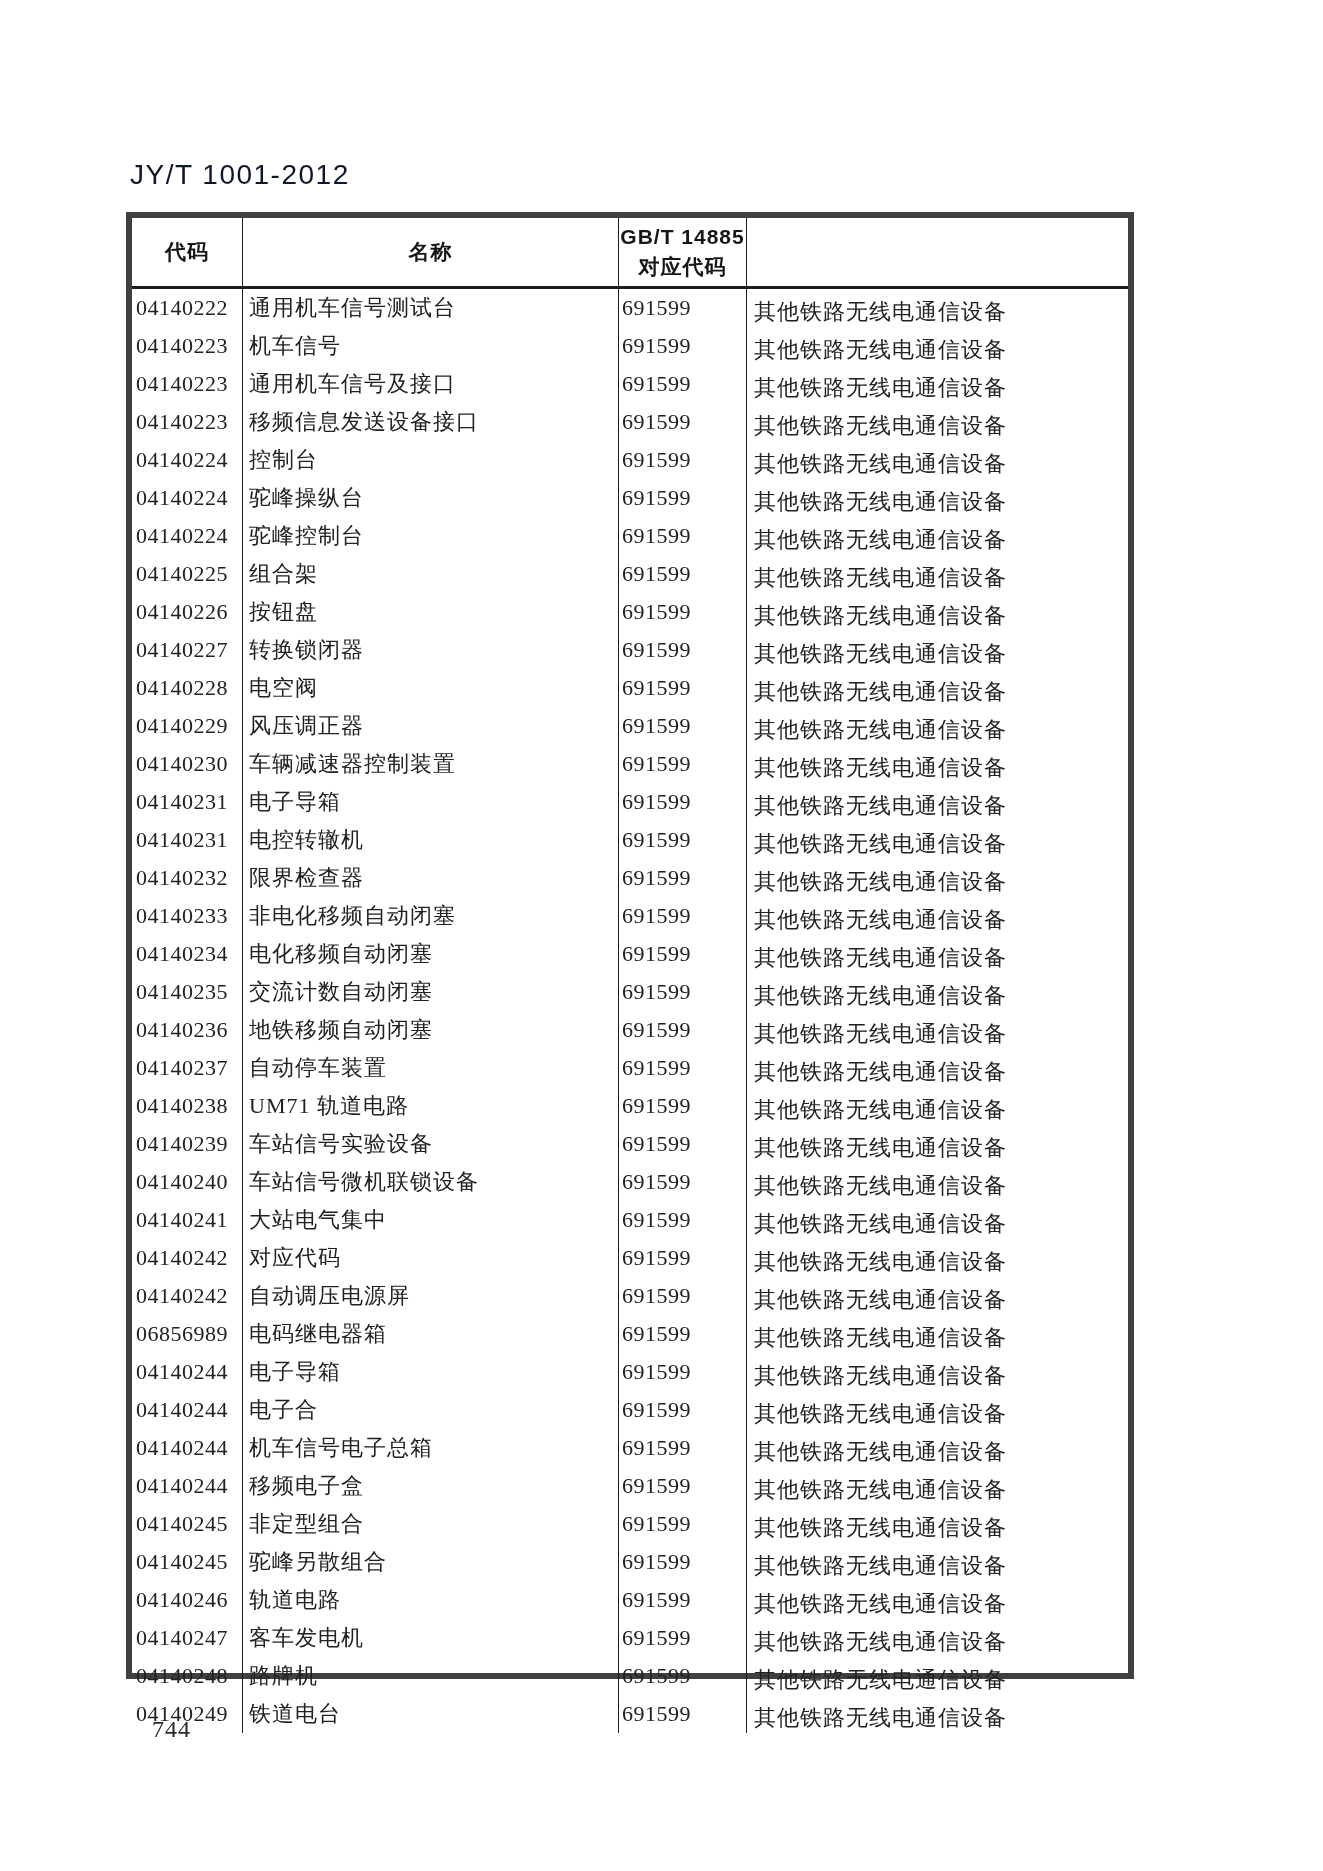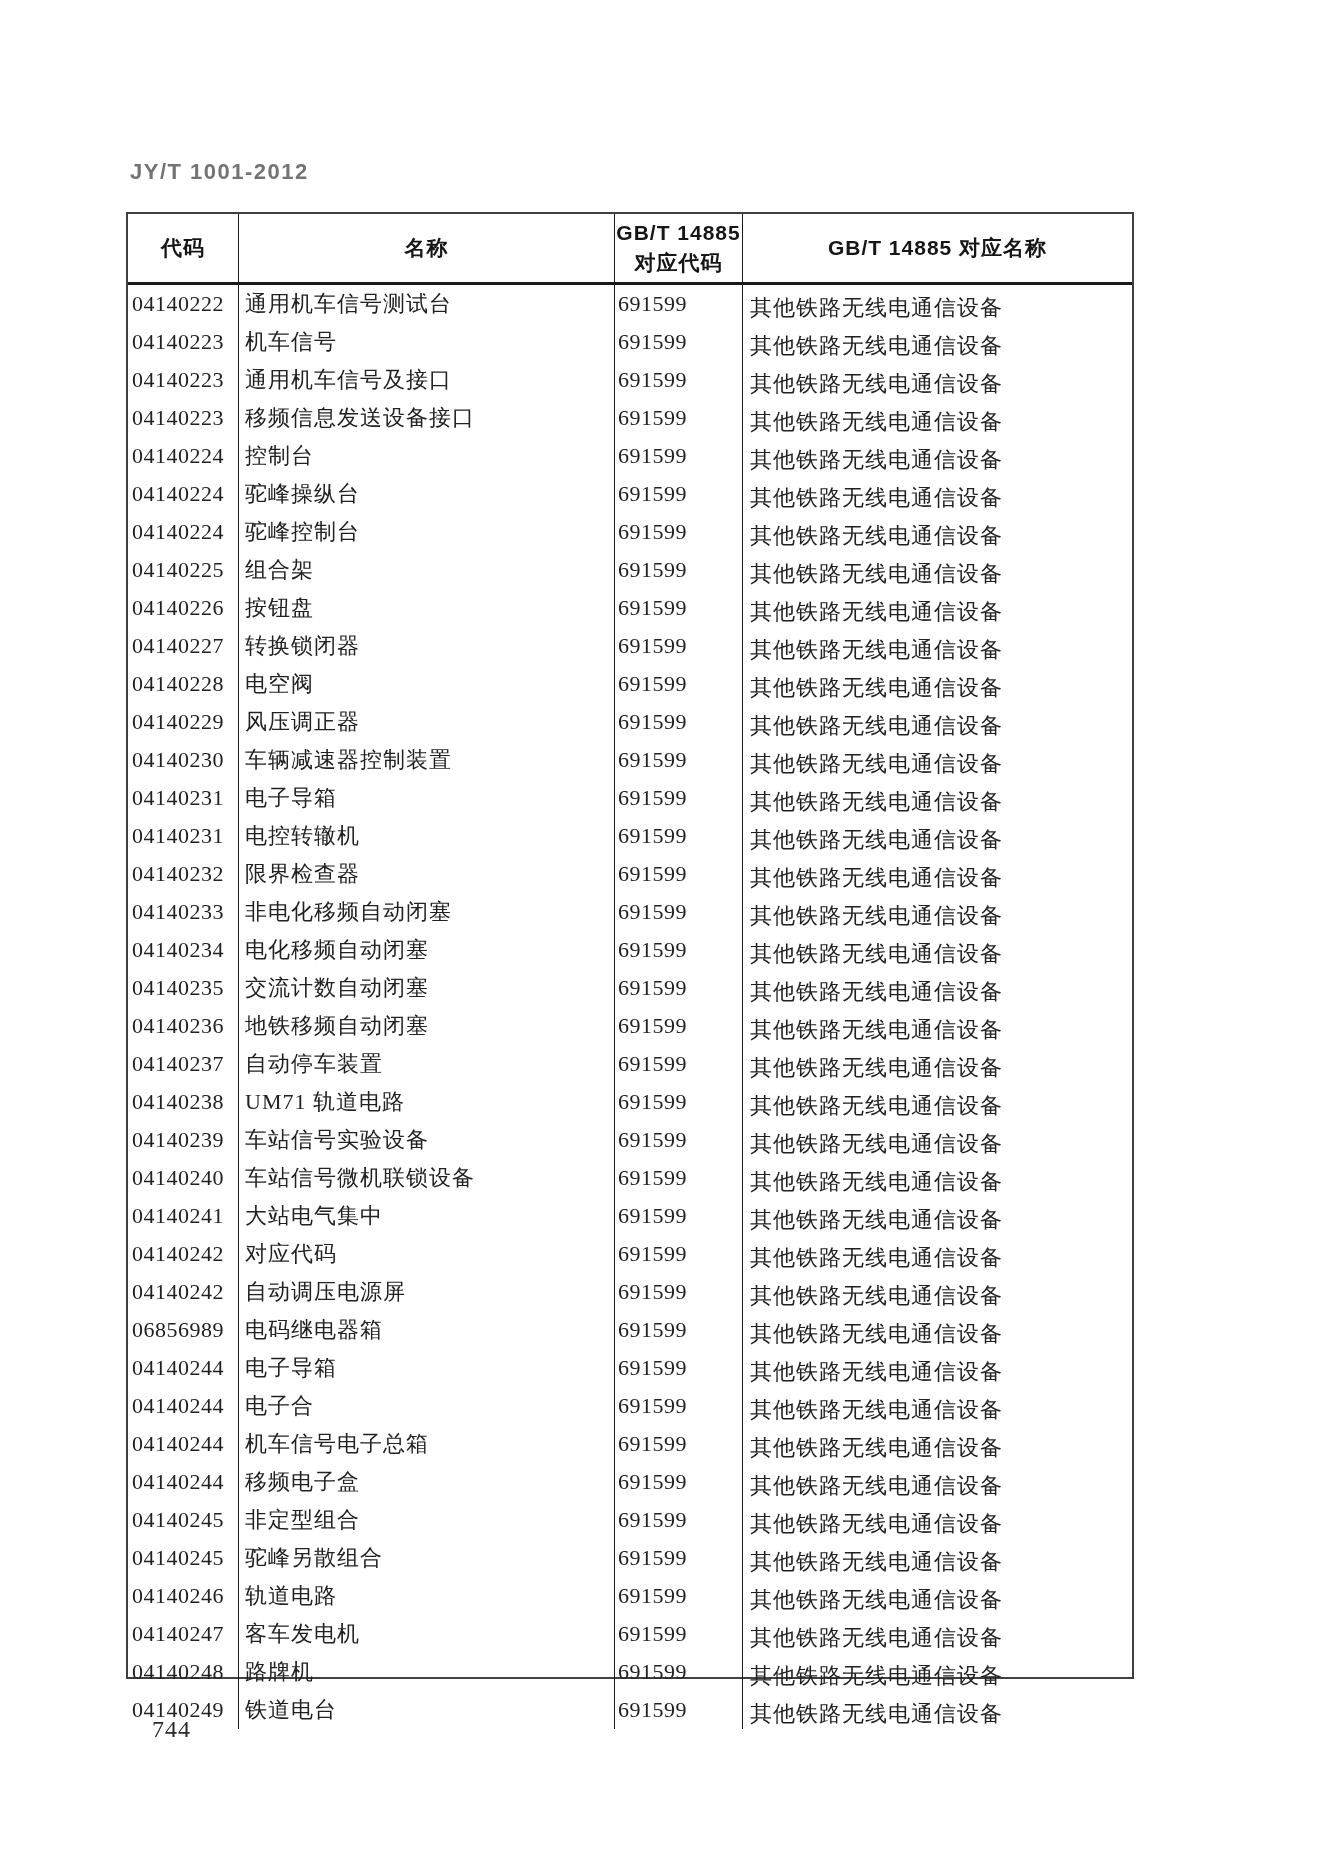--- a/index.html
+++ b/index.html
@@ -21,10 +21,10 @@
     left: 130px;
     top: 159px;
     font-family: "Liberation Sans", "DejaVu Sans", sans-serif;
-    font-weight: 700;
-    font-size: 22px;
+    font-weight: 400;
+    font-size: 28px;
     letter-spacing: 1.5px;
-    color: #737373;
+    color: #0f172a;
     white-space: nowrap;
   }
   .mapping-table {

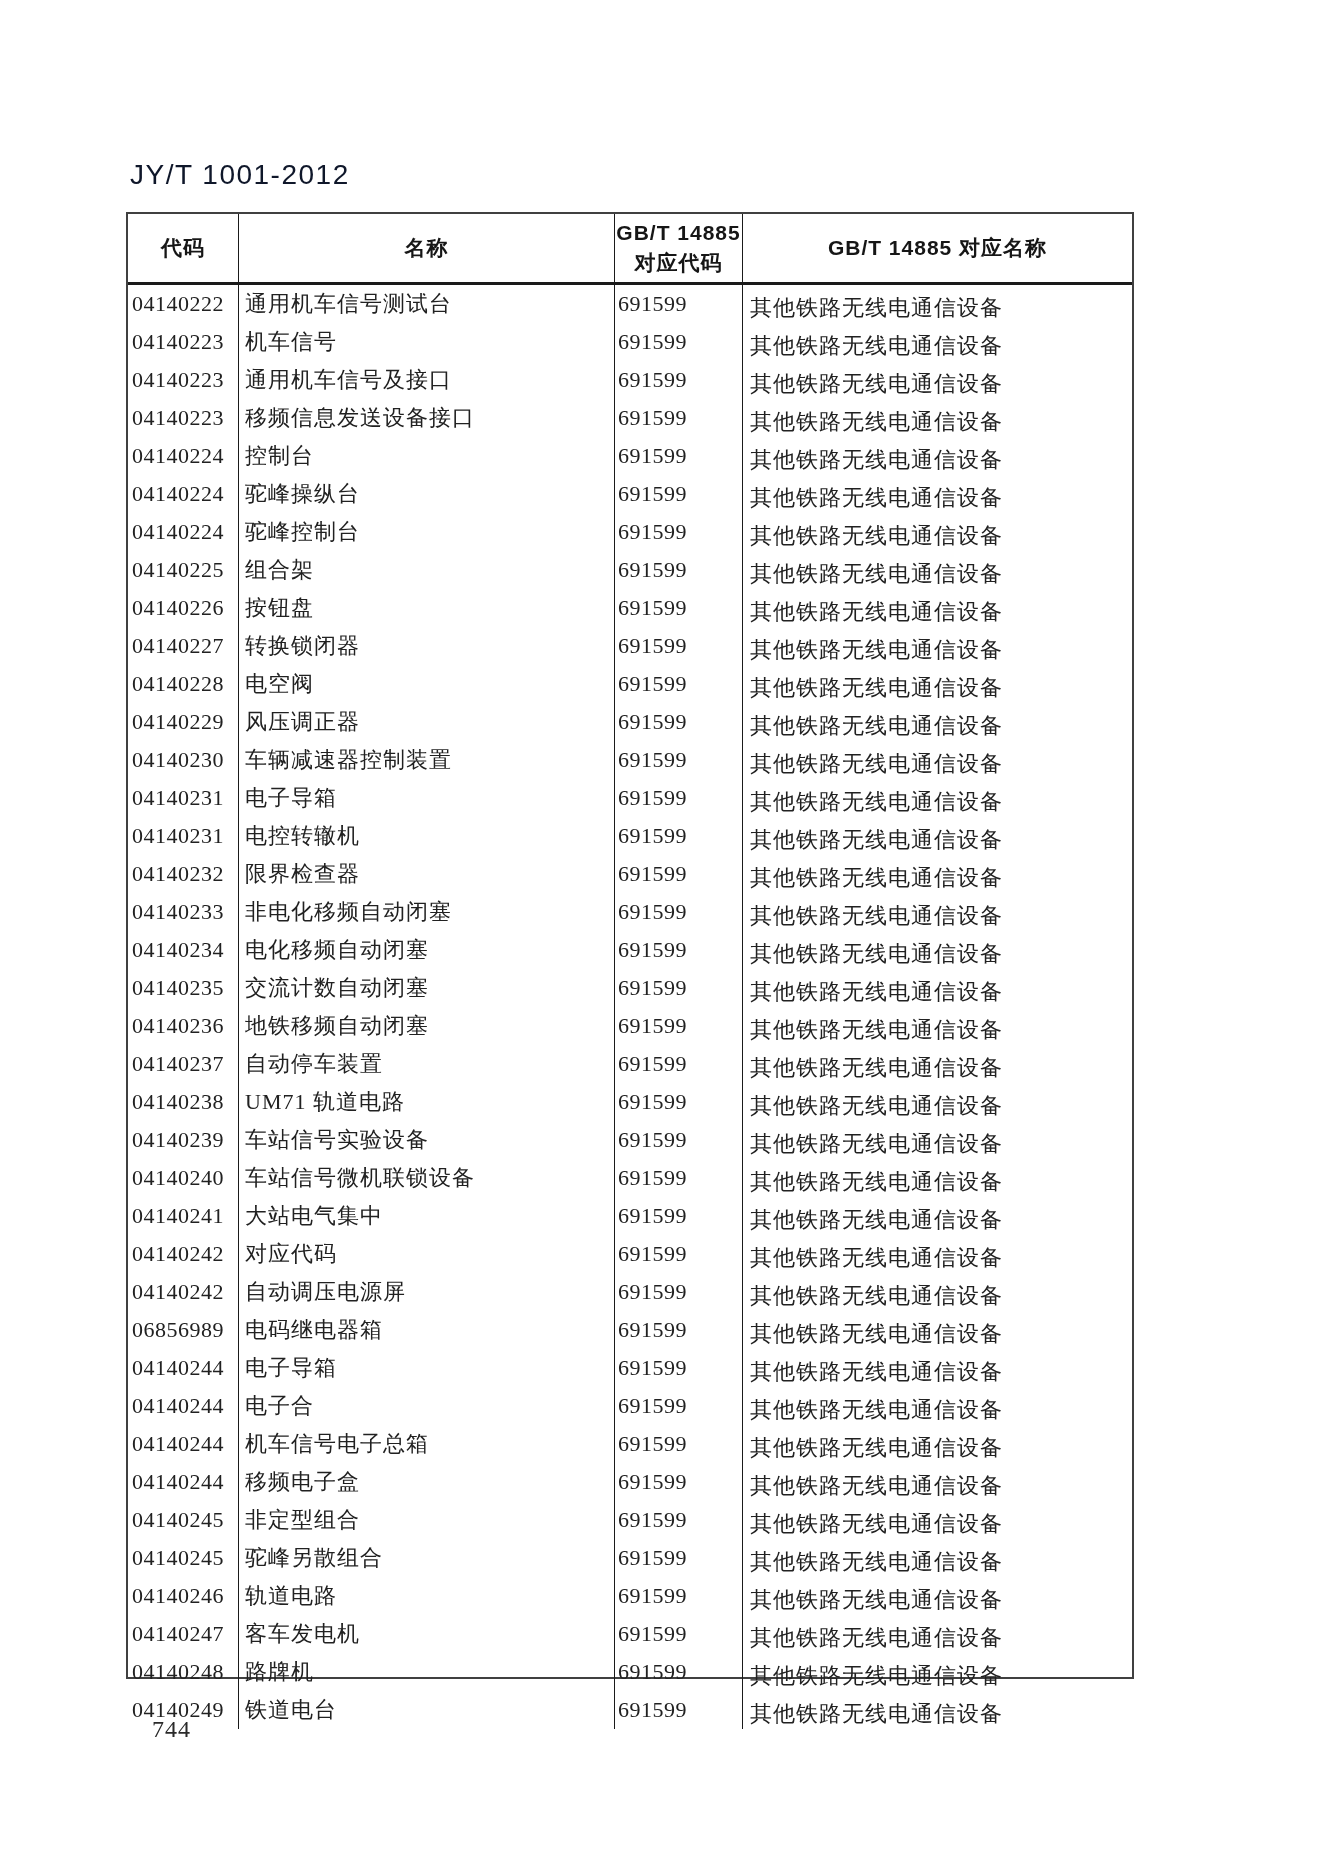--- a/index.html
+++ b/index.html
@@ -34,7 +34,7 @@
     width: 1008px;
     height: 1467px;
     box-sizing: border-box;
-    border: 2px solid #404040;
+    border: 6px solid #404040;
     display: flex;
     flex-direction: column;
     background: #fff;

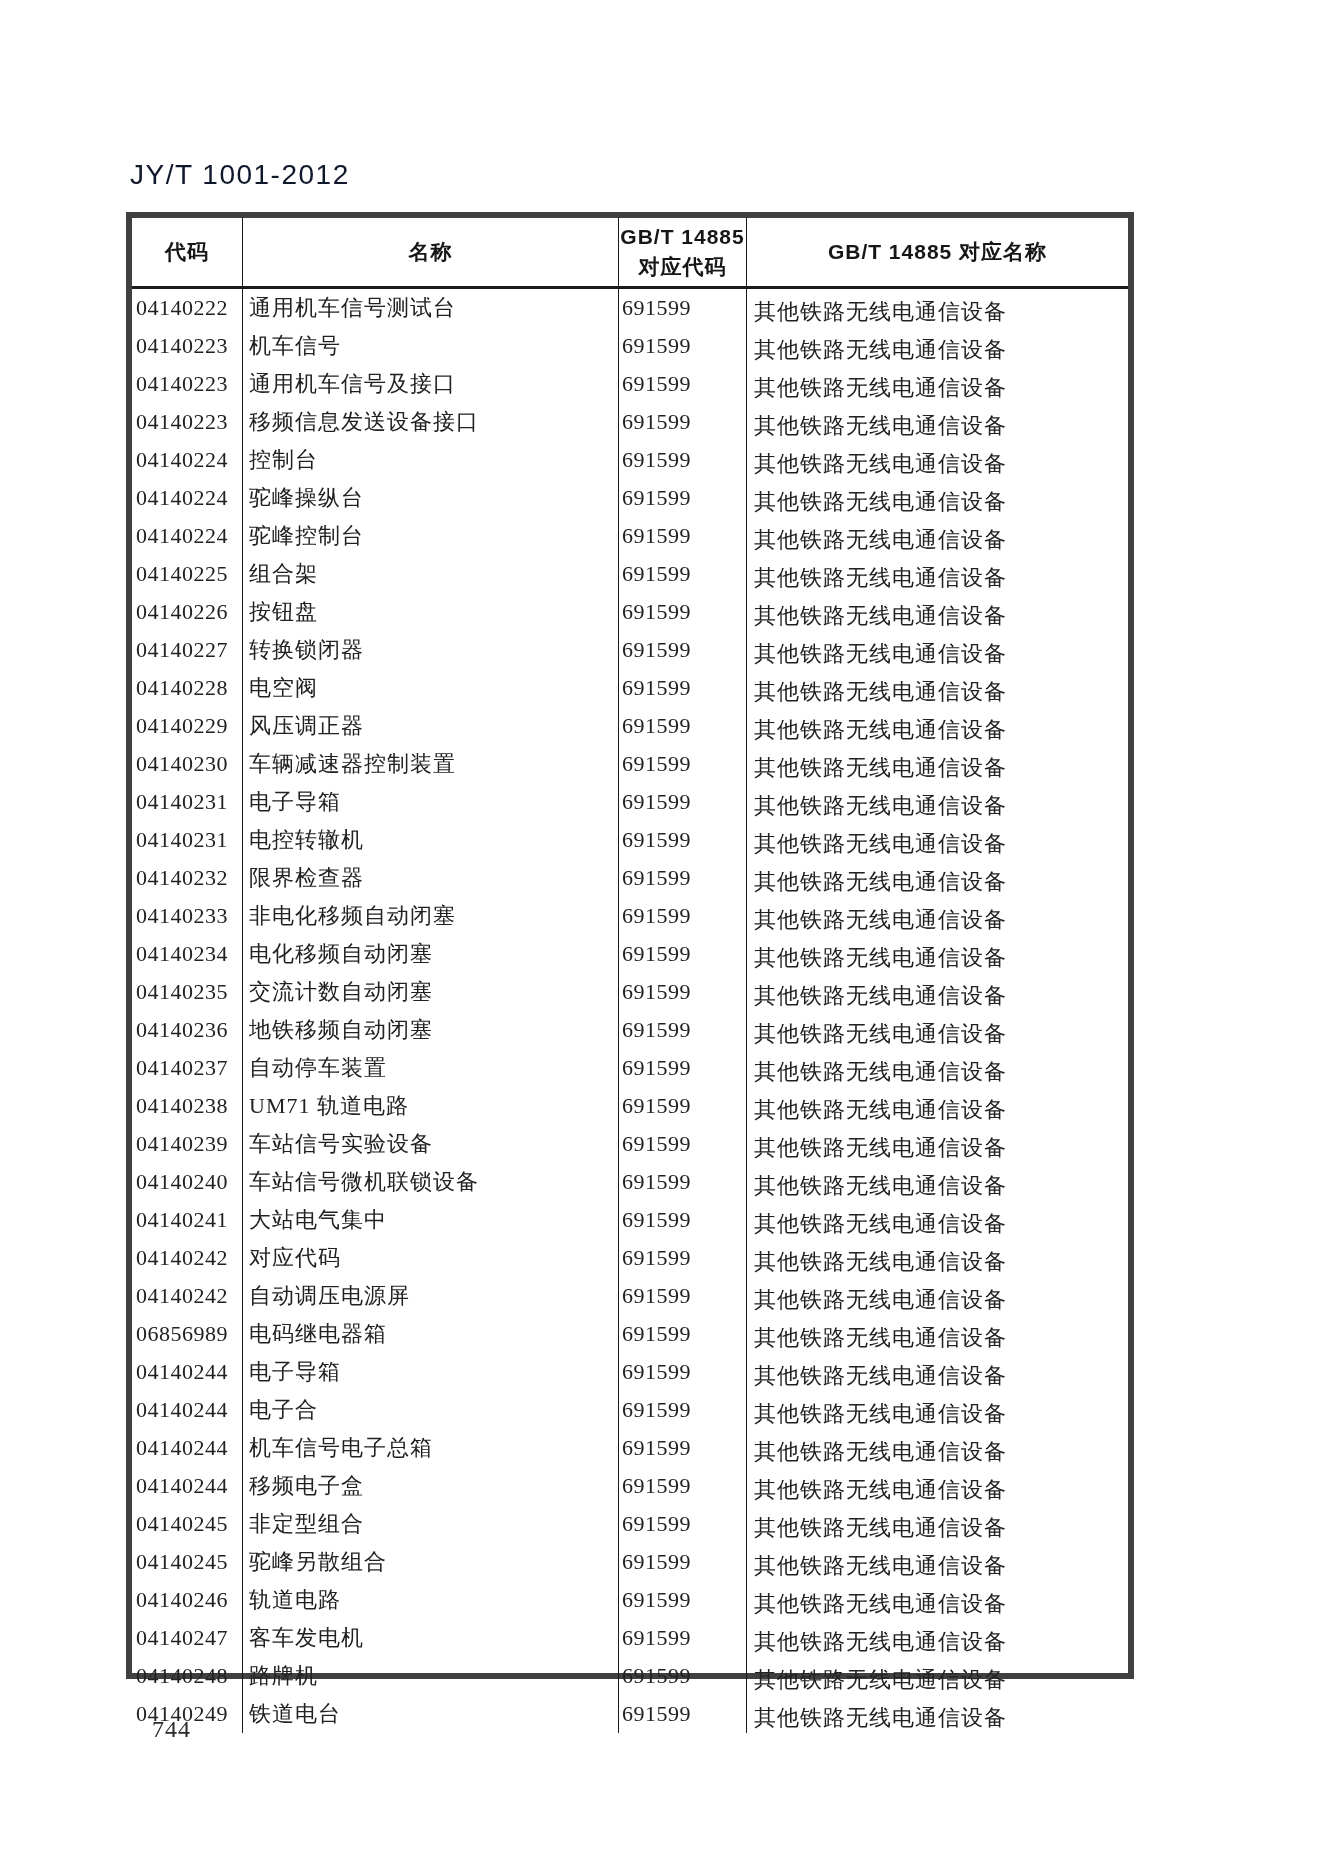--- a/index.html
+++ b/index.html
@@ -107,7 +107,6 @@
         <div>GB/T 14885</div>
         <div>对应代码</div>
       </div>
-      <div class="th">GB/T 14885 对应名称</div>
     </div>
 
     <div class="tbody">

